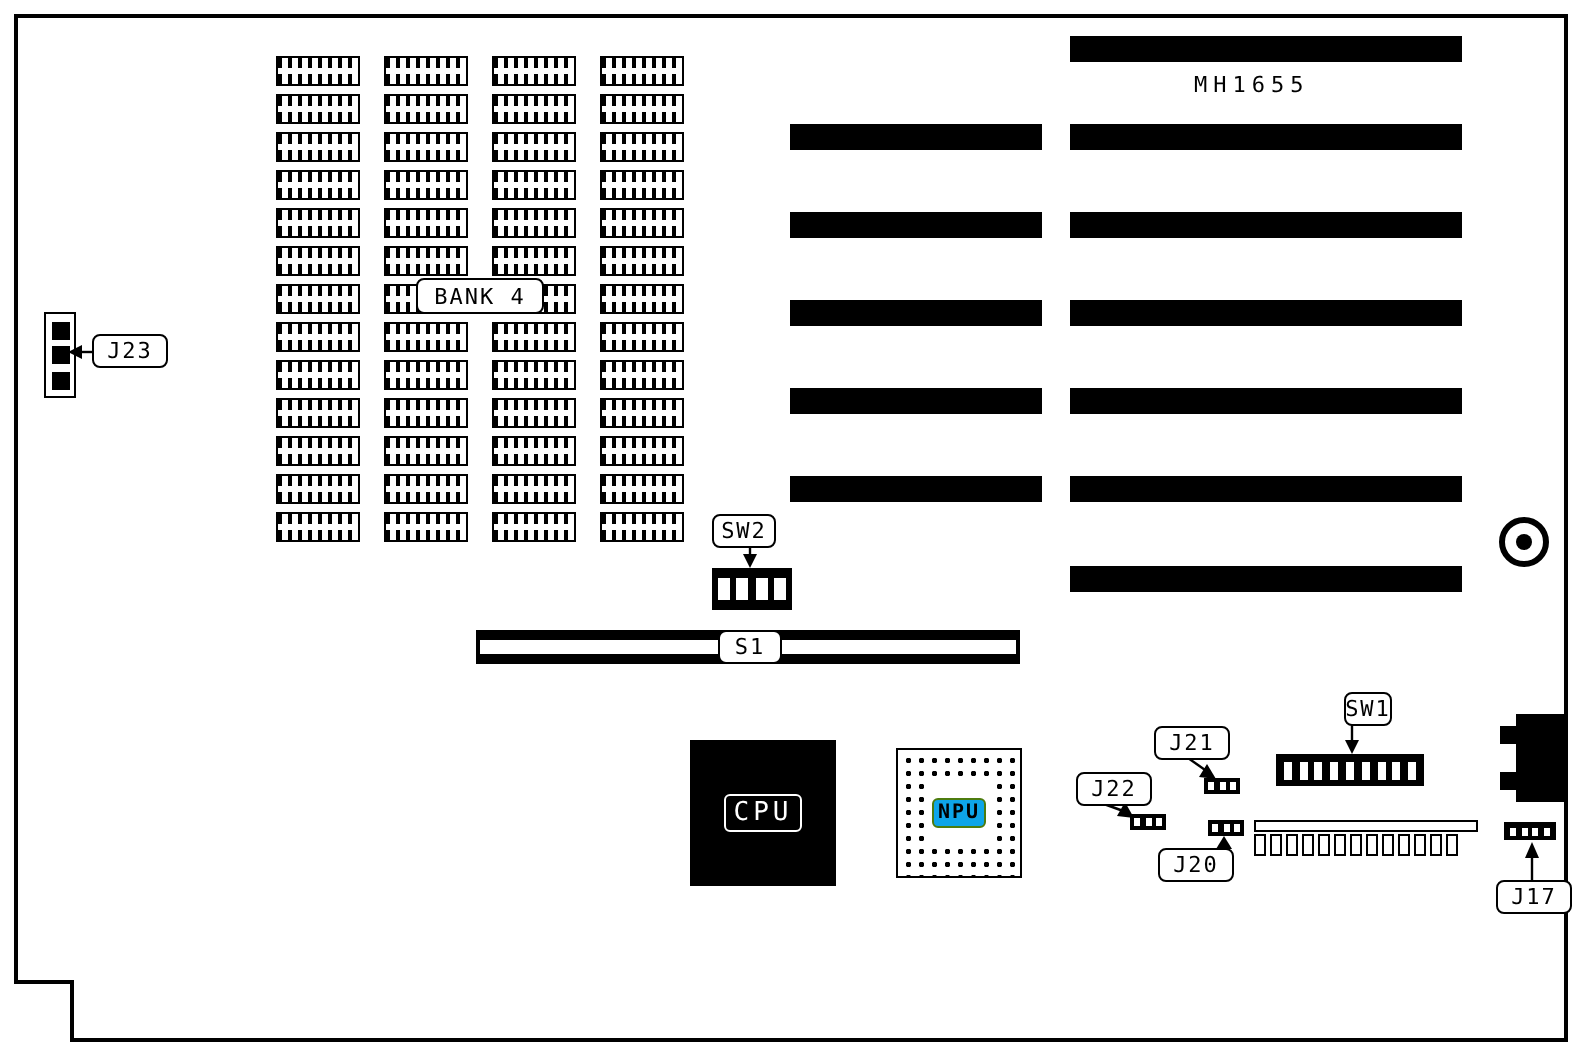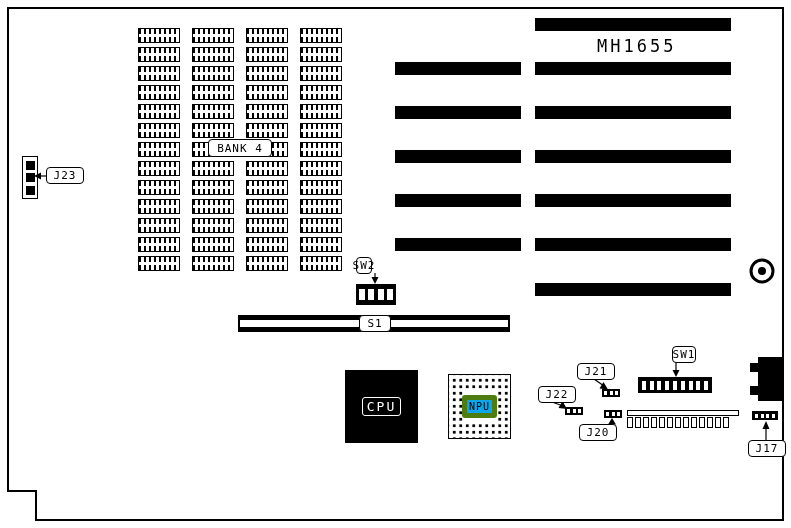--- a/index.html
+++ b/index.html
@@ -39,7 +39,7 @@
   #lbl-j17{left:748px;top:440px;width:38px;}
 
   
-  #mh-text{position:absolute;left:597px;top:36px;font-size:17px;letter-spacing:3px;z-index:2;}
+  #mh-text{position:absolute;left:597px;top:36px;font-size:11px;letter-spacing:3px;z-index:2;}
 
   
   #cpu{position:absolute;left:345px;top:370px;width:73px;height:73px;background:#000;z-index:2;

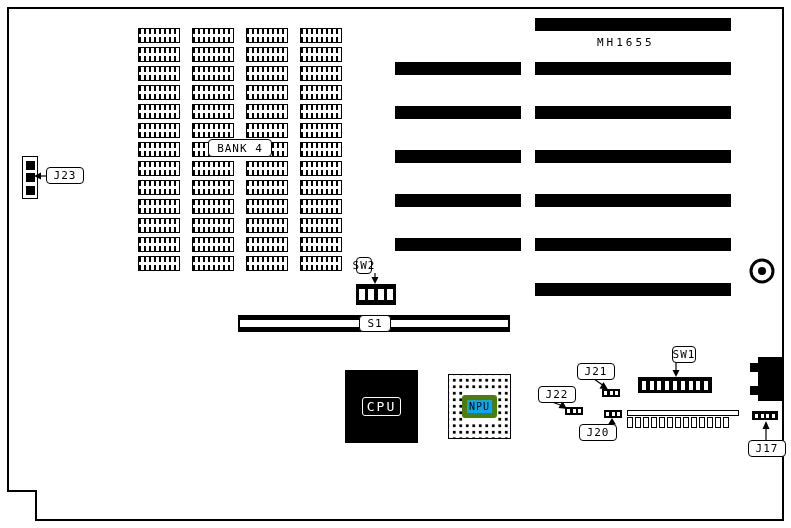--- a/index.html
+++ b/index.html
@@ -30,7 +30,7 @@
        font-size:11px;letter-spacing:1px;z-index:5;padding:0 2px;}
   #lbl-j23{left:46px;top:167px;width:38px;}
   #lbl-bank0{left:208px;top:139px;width:64px;height:18px;}
-  #lbl-sw2{left:356px;top:257px;width:16px;}
+  #lbl-sw2{left:356px;top:257px;width:32px;}
   #lbl-s1{left:359px;top:315px;width:32px;}
   #lbl-sw1{left:672px;top:346px;width:24px;}
   #lbl-j21{left:577px;top:363px;width:38px;}

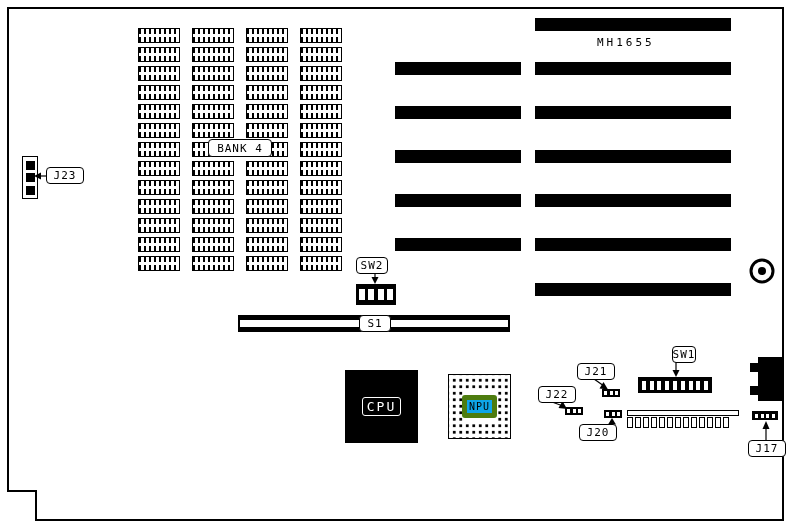--- a/index.html
+++ b/index.html
@@ -52,7 +52,7 @@
        background-size:6.5px 6.5px;background-position:2px 2px;}
   #npu-center{position:absolute;left:15px;top:15px;right:15px;bottom:15px;background:#fff;
               display:flex;align-items:center;justify-content:center;}
-  .npu-lbl{border:5px solid #4d7c0f;border-radius:3px;background:#0ea5e9;font-size:10px;letter-spacing:1px;padding:1px 2px;}
+  .npu-lbl{border:1px solid #4d7c0f;border-radius:3px;background:#0ea5e9;font-size:10px;letter-spacing:1px;padding:1px 2px;font-weight:bold;}
 
   
   #sw1-switch{position:absolute;left:638px;top:377px;width:74px;height:16px;background:#000;z-index:2;

